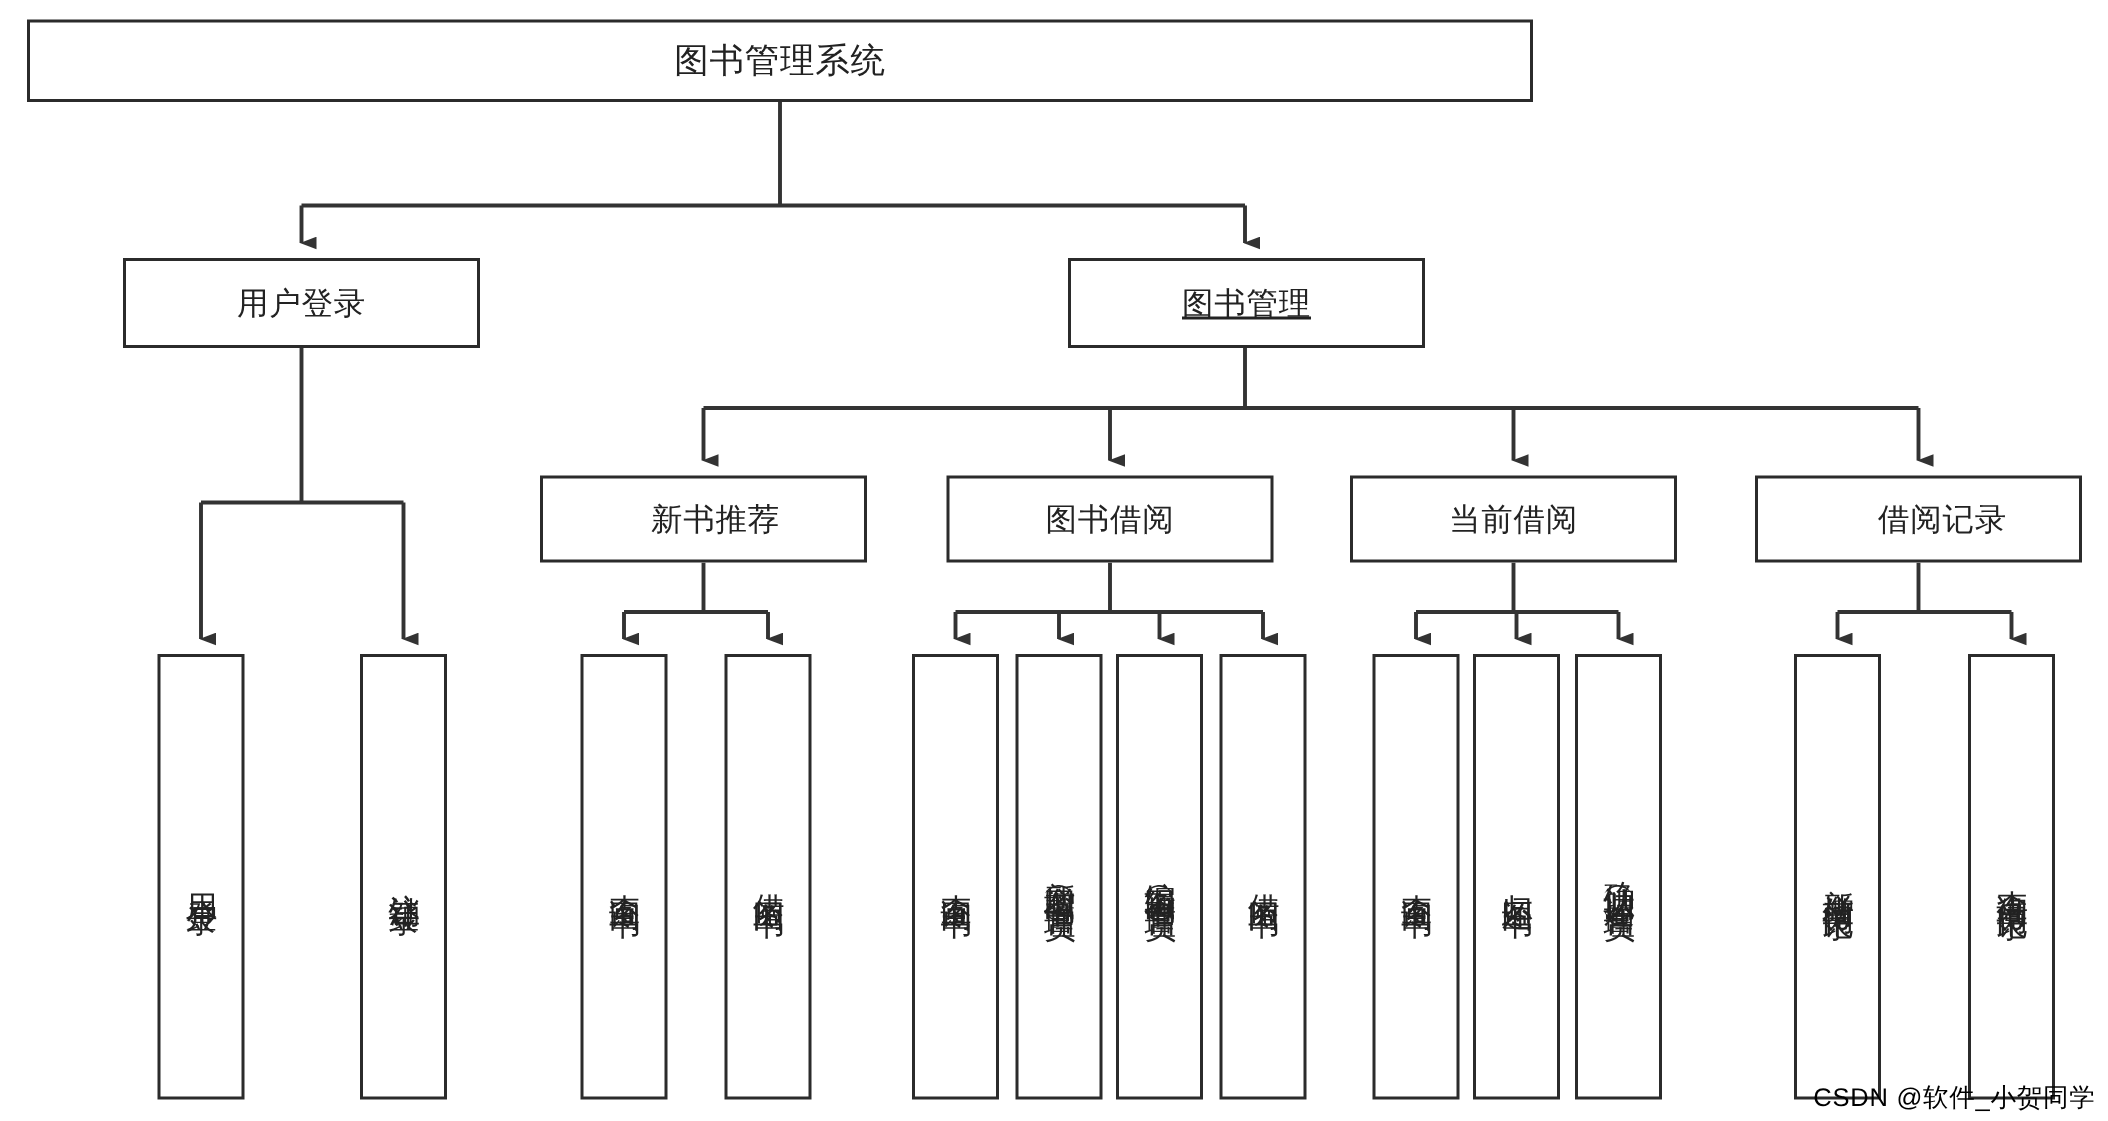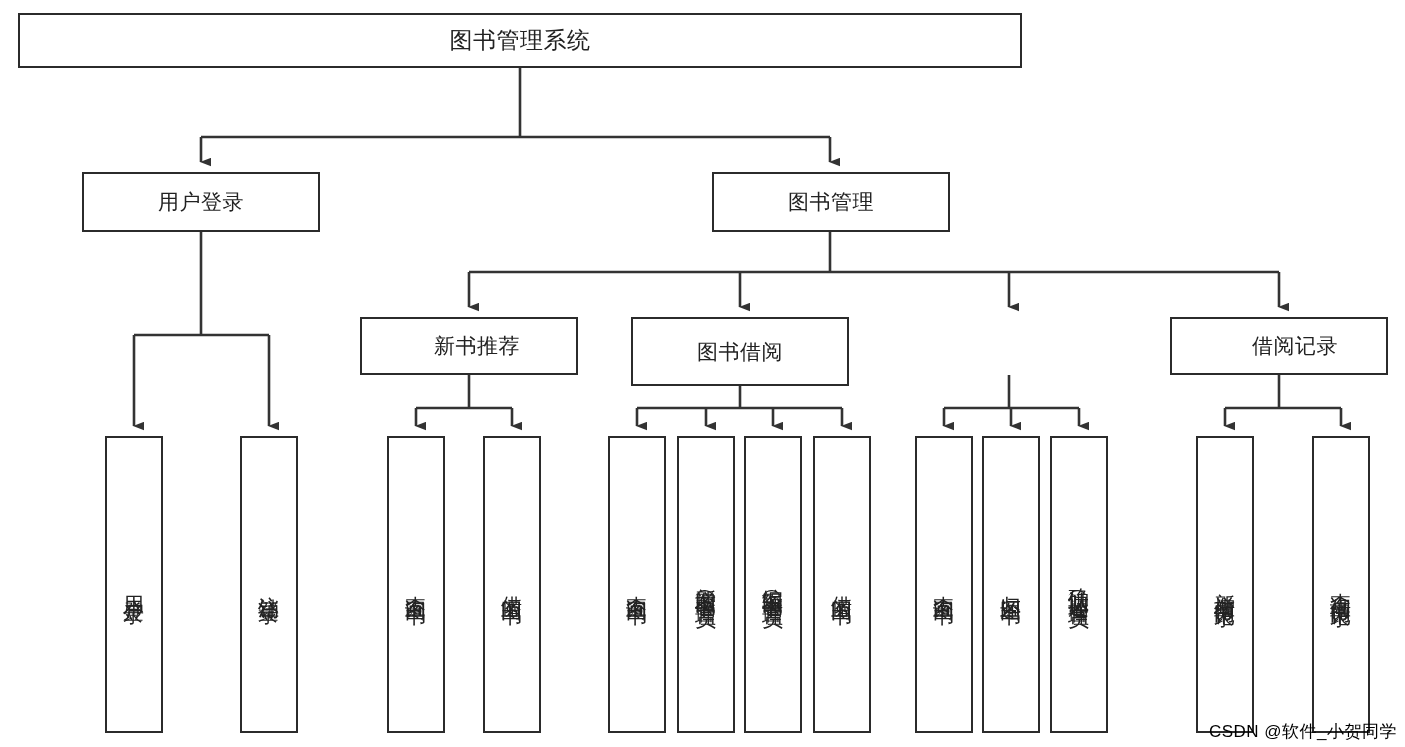--- a/index.html
+++ b/index.html
@@ -129,7 +129,7 @@
   <div class="node node-h" style="left:82px; top:172px; width:238px; height:60px;">
     <span class="label">用户登录</span>
   </div>
-  <div class="node node-h" style="left:712px; top:172px; width:238px; height:60px;">
+  <div class="node node-h" style="left:712px; top:172px; width:238px; height:60px;text-decoration:underline;">
     <span class="label">图书管理</span>
   </div>
 

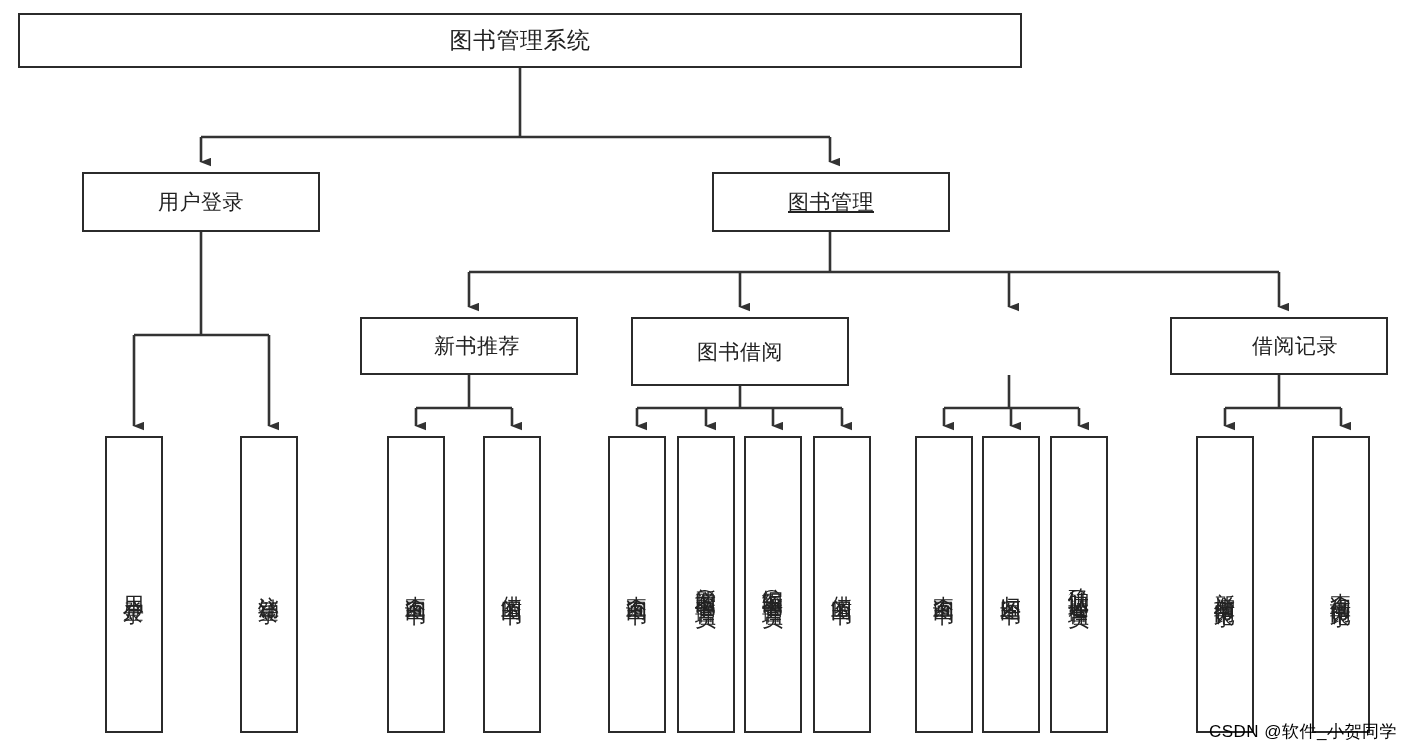--- a/index.html
+++ b/index.html
@@ -136,7 +136,7 @@
   <div class="node node-h" style="left:360px; top:317px; width:218px; height:58px;padding-left:16px;">
     <span class="label">新书推荐</span>
   </div>
-  <div class="node node-h" style="left:631px; top:317px; width:218px; height:69px;">
+  <div class="node node-h" style="left:631px; top:317px; width:218px; height:58px;">
     <span class="label">图书借阅</span>
   </div>
   <div class="node node-h" style="left:1170px; top:317px; width:218px; height:58px;padding-left:32px;">

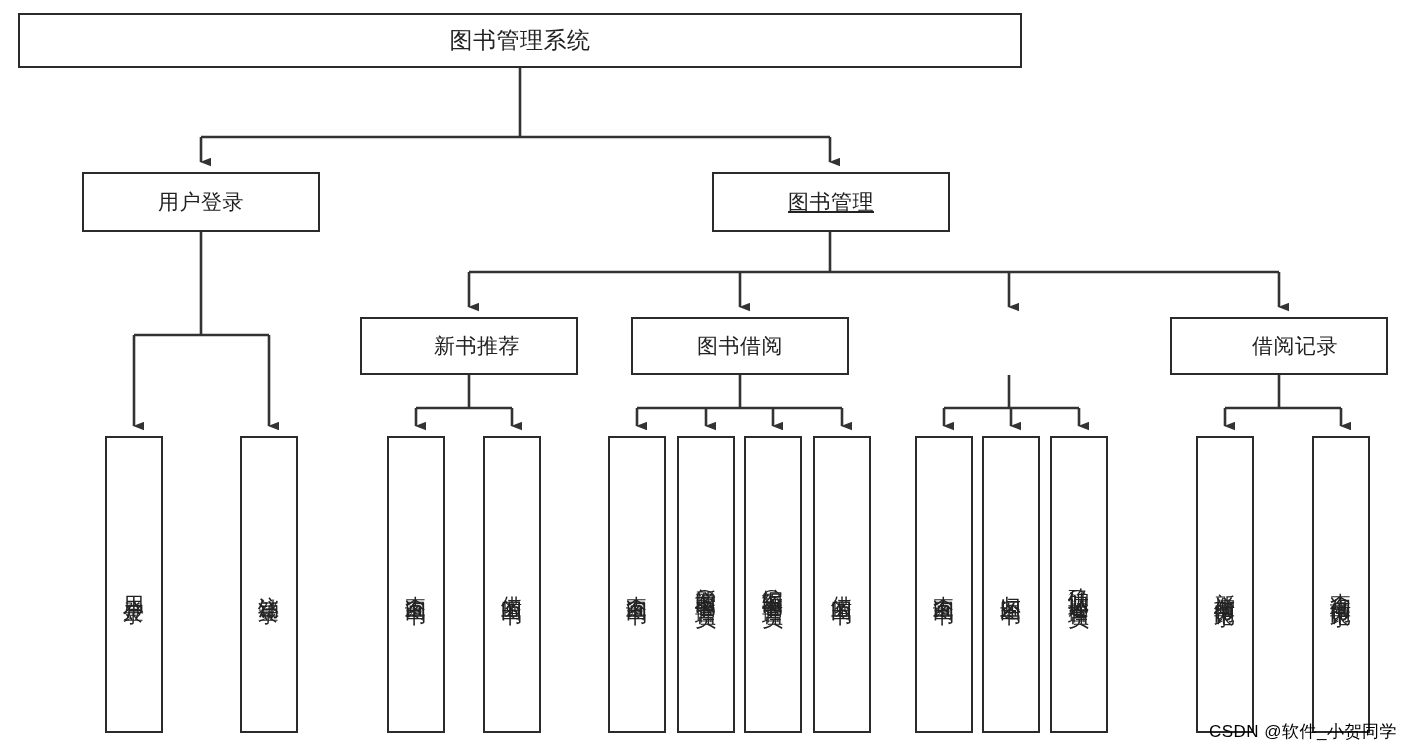--- a/index.html
+++ b/index.html
@@ -139,6 +139,9 @@
   <div class="node node-h" style="left:631px; top:317px; width:218px; height:58px;">
     <span class="label">图书借阅</span>
   </div>
+  <div class="node node-h" style="left:900px; top:317px; width:218px; height:58px;">
+    <span class="label">当前借阅</span>
+  </div>
   <div class="node node-h" style="left:1170px; top:317px; width:218px; height:58px;padding-left:32px;">
     <span class="label">借阅记录</span>
   </div>

